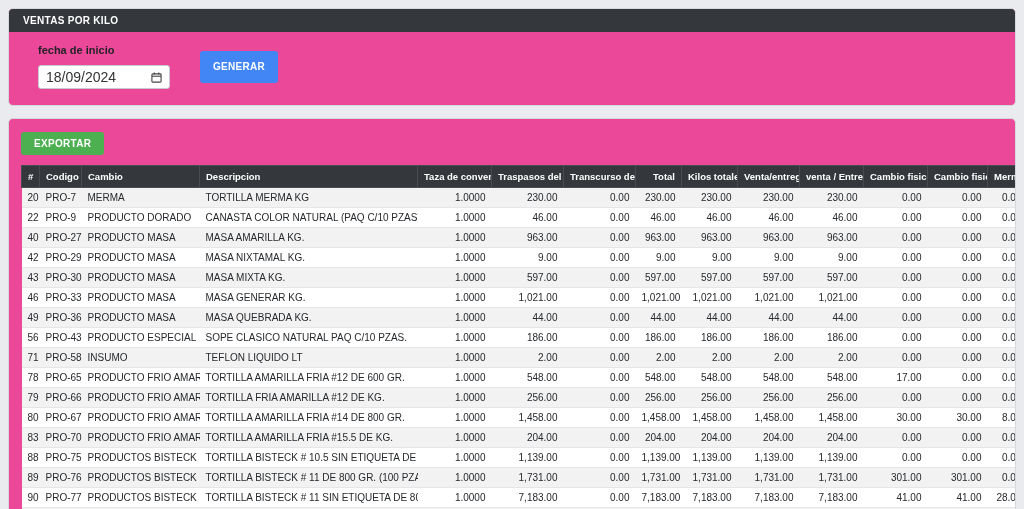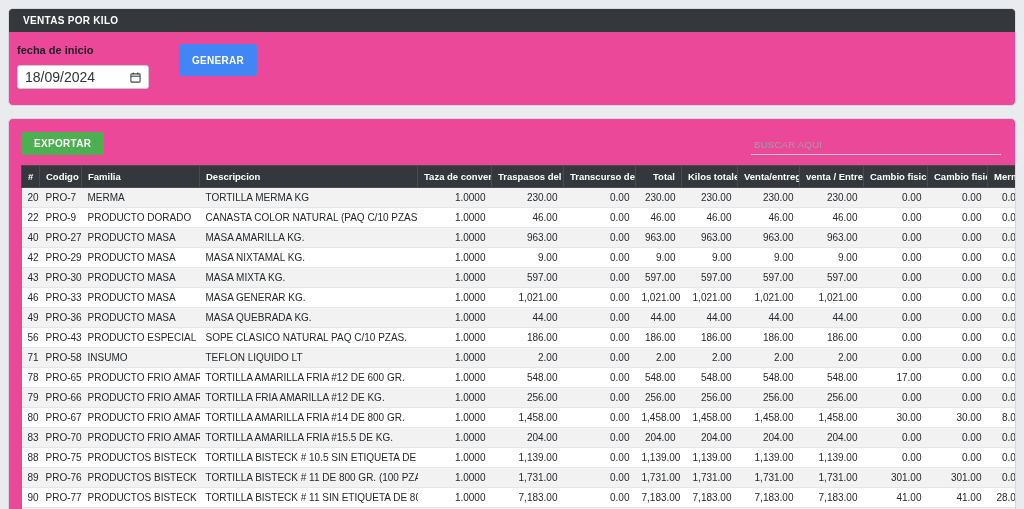--- a/index.html
+++ b/index.html
@@ -27,8 +27,8 @@
     border-radius: 4px 4px 0 0;
   }
   .filters-body {
-    display: flex; align-items: flex-start;
-    padding: 12px 16px 16px 8px;
+    display: flex; align-items: center;
+    padding: 12px 16px 16px 29px;
   }
   .field { display: flex; flex-direction: column; width: 132px; margin-right: 30px; }
   .field label {

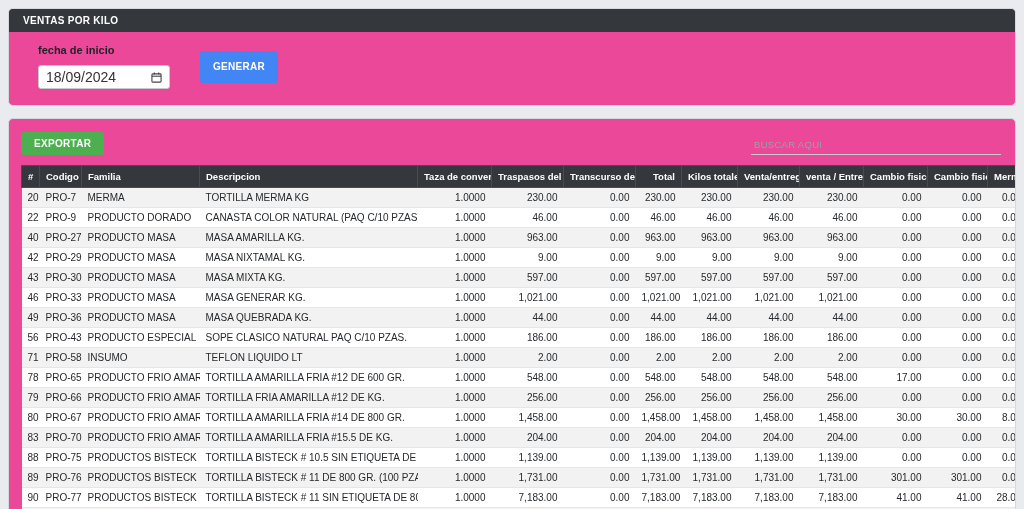--- a/index.html
+++ b/index.html
@@ -54,7 +54,7 @@
   
   .table-card { padding-bottom: 6px; overflow: hidden; height: 420px; }
   .toolbar {
-    display: flex; justify-content: space-between; align-items: flex-end;
+    display: flex; align-items: flex-end;
     padding: 13px 14px 10px 12px;
   }
   .search-input {

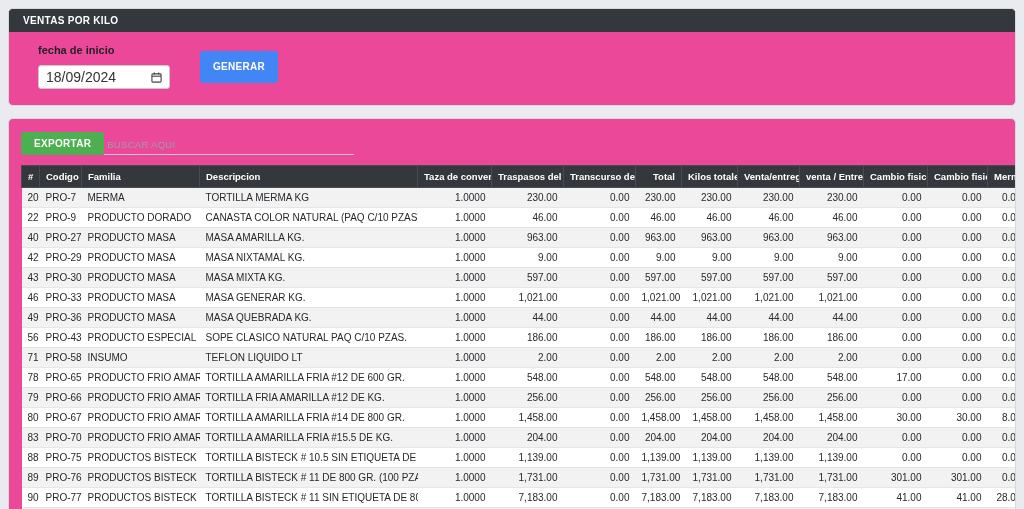--- a/index.html
+++ b/index.html
@@ -117,7 +117,6 @@
   <section class="card table-card">
     <div class="toolbar">
       <button class="btn btn-green">EXPORTAR</button>
-      <input class="search-input" type="text" placeholder="BUSCAR AQUI" style="">
     </div>
 
     <div class="table-wrap">

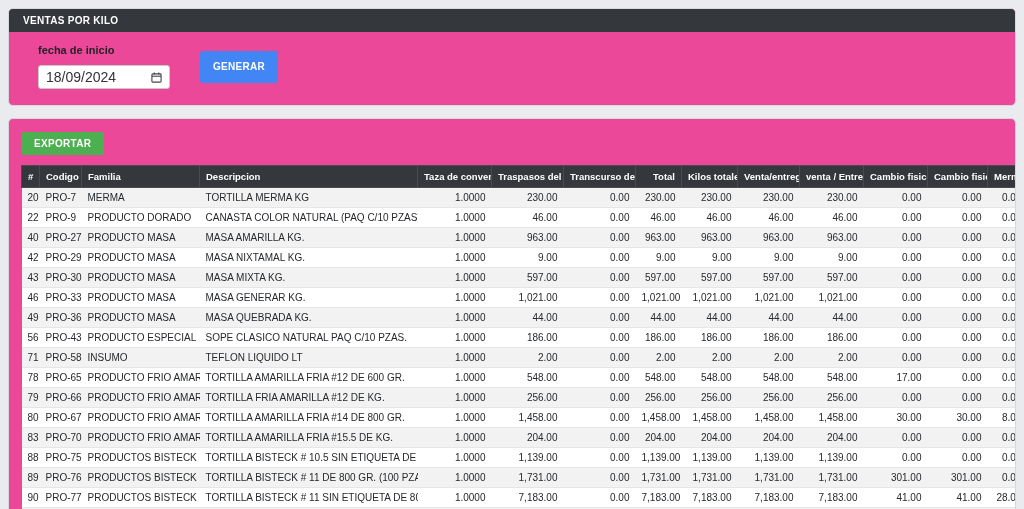--- a/index.html
+++ b/index.html
@@ -141,7 +141,7 @@
           <tr>
               <th>#</th>
               <th>Codigo</th>
-              <th>Familia</th>
+              <th>Cambio</th>
               <th>Descripcion</th>
               <th class="num">Taza de conversion</th>
               <th class="num">Traspasos del dia</th>

